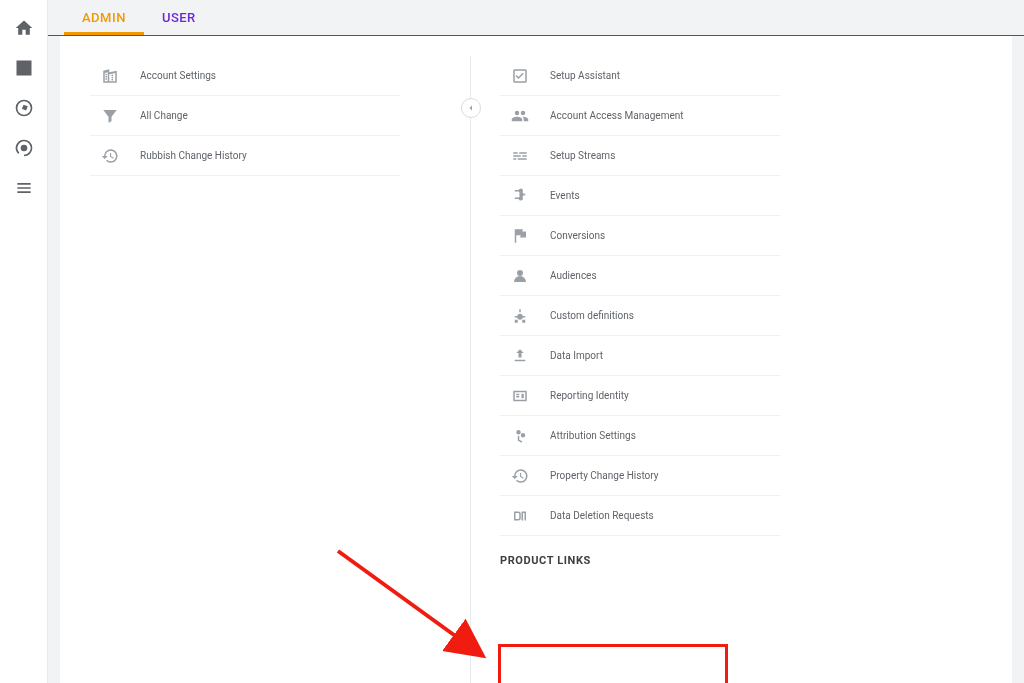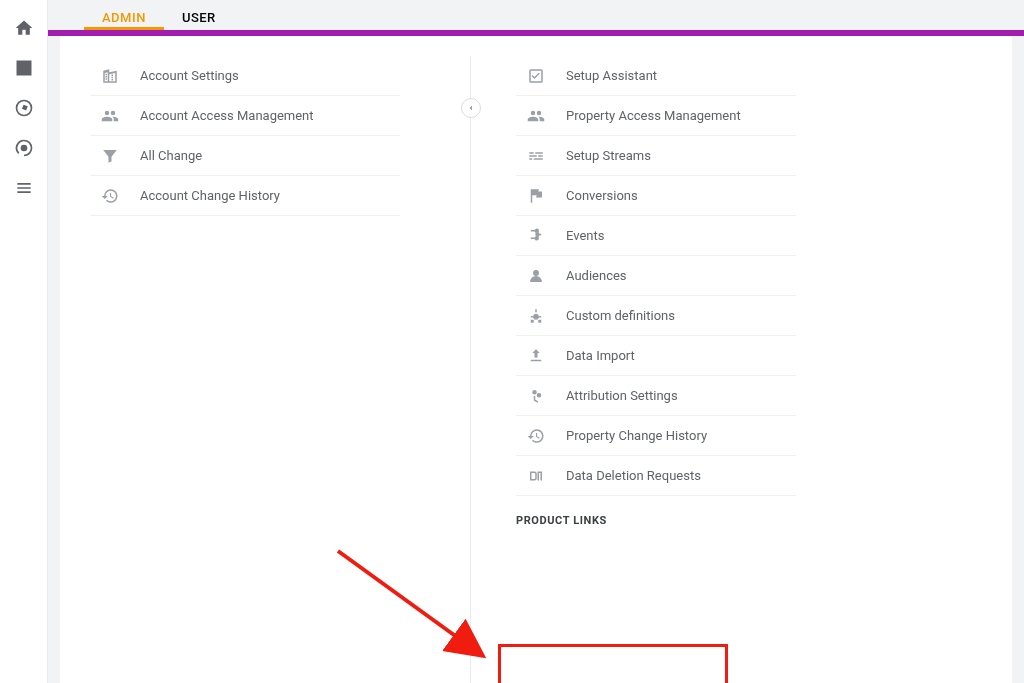--- a/index.html
+++ b/index.html
@@ -40,8 +40,8 @@
   .tabs {
     display: flex;
     height: 36px;
-    padding-left: 36px;
-    border-bottom: 6px solid #a21caf;
+    padding-left: 16px;
+    border-bottom: 1px solid #a21caf;
     background: #f1f3f4;
   }
   .tab {

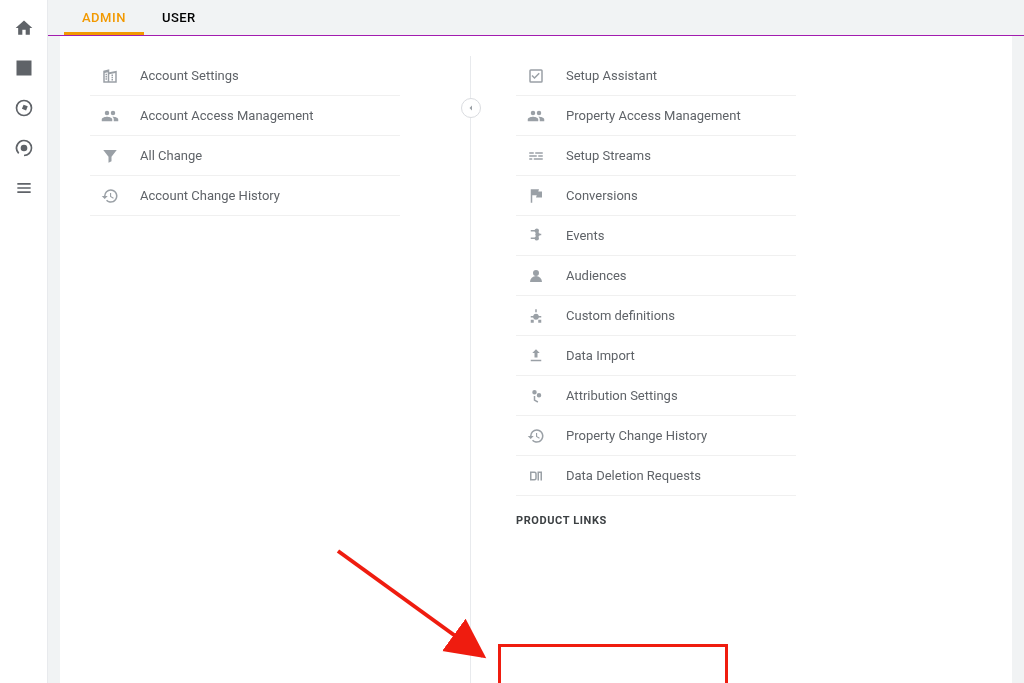--- a/index.html
+++ b/index.html
@@ -51,7 +51,7 @@
     font-weight: 500;
     letter-spacing: 0.5px;
     cursor: pointer;
-    color: #000000;
+    color: #6d28d9;
   }
   .tab.active {
     color: #f29900;

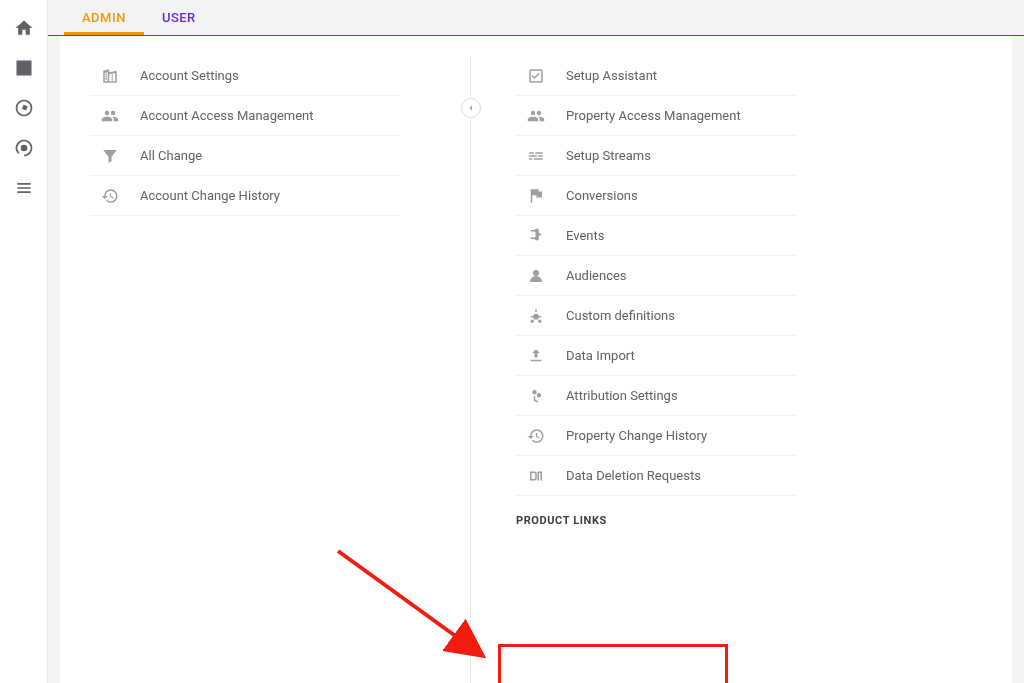--- a/index.html
+++ b/index.html
@@ -112,7 +112,7 @@
   .item .iconside svg { width: 10px; height: 10px; fill: #9aa0a6; }
   .item .label {
     color: #5f6368;
-    font-size: 13px;
+    font-size: 10px;
   }
   .section-header {
     font-size: 11px;

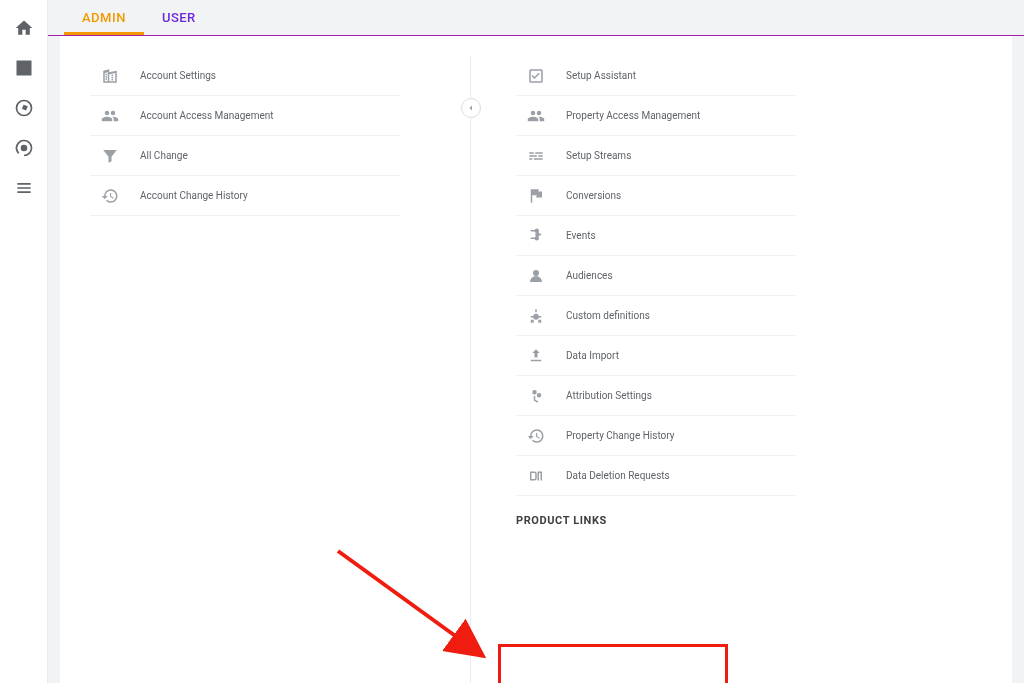--- a/index.html
+++ b/index.html
@@ -221,7 +221,7 @@
       </div>
     </div>
 
-    <div class="col property" style="margin-left:56px;">
+    <div class="col property" style="margin-left:40px;">
       <div class="list">
         <div class="item">
           <span class="icon">

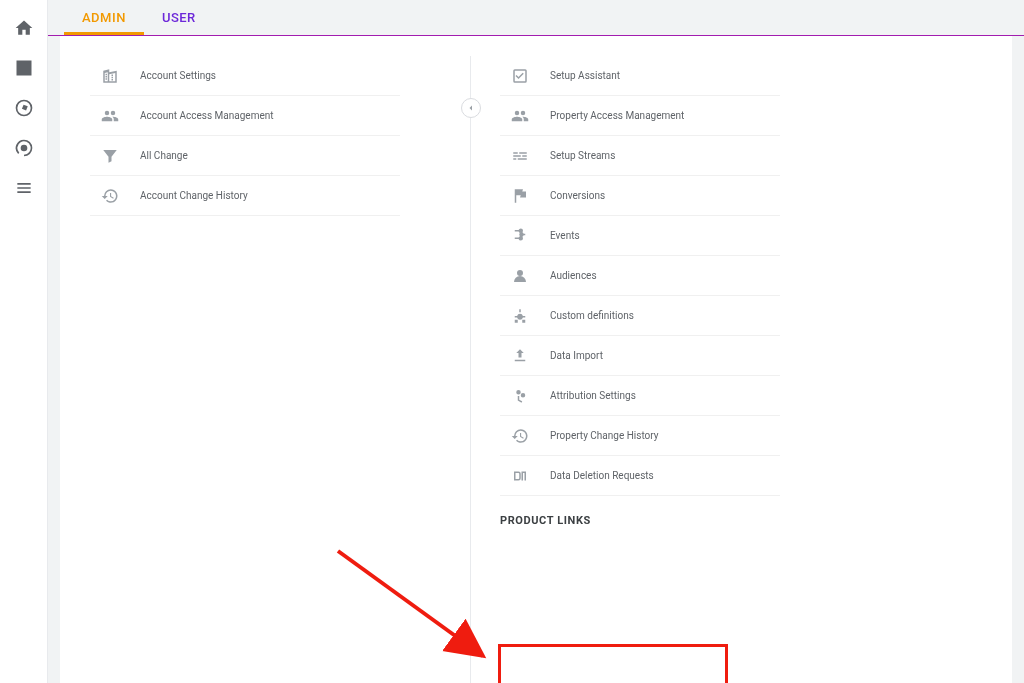--- a/index.html
+++ b/index.html
@@ -197,14 +197,6 @@
         <div class="item">
           <span class="icon">
               <svg viewBox="0 0 24 24">
-                <path d="M16 11a3 3 0 100-6 3 3 0 000 6zm-8 0a3 3 0 100-6 3 3 0 000 6zm0 2c-2.33 0-7 1.17-7 3.5V19h14v-2.5c0-2.33-4.67-3.5-7-3.5zm8 0c-.29 0-.62.02-.97.05 1.16.84 1.97 1.97 1.97 3.45V19h6v-2.5c0-2.33-4.67-3.5-7-3.5z"></path>
-              </svg>
-            </span>
-          <span class="label">Account Access Management</span>
-        </div>
-        <div class="item">
-          <span class="icon">
-              <svg viewBox="0 0 24 24">
                 <path d="M3 4h18l-7 9v6l-4 2v-8L3 4z"></path>
               </svg>
             </span>

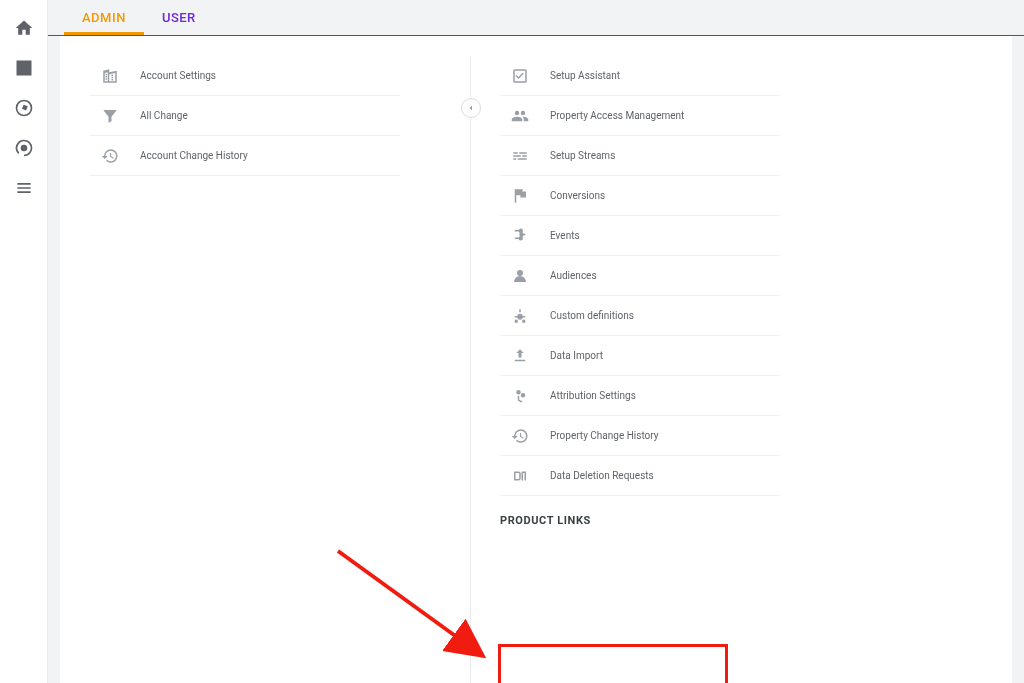--- a/index.html
+++ b/index.html
@@ -229,7 +229,7 @@
                 <path d="M16 11a3 3 0 100-6 3 3 0 000 6zm-8 0a3 3 0 100-6 3 3 0 000 6zm0 2c-2.33 0-7 1.17-7 3.5V19h14v-2.5c0-2.33-4.67-3.5-7-3.5zm8 0c-.29 0-.62.02-.97.05 1.16.84 1.97 1.97 1.97 3.45V19h6v-2.5c0-2.33-4.67-3.5-7-3.5z"></path>
               </svg>
             </span>
-          <span class="label">Property Access Management</span>
+          <span class="label">Account Access Management</span>
         </div>
         <div class="item">
           <span class="icon">

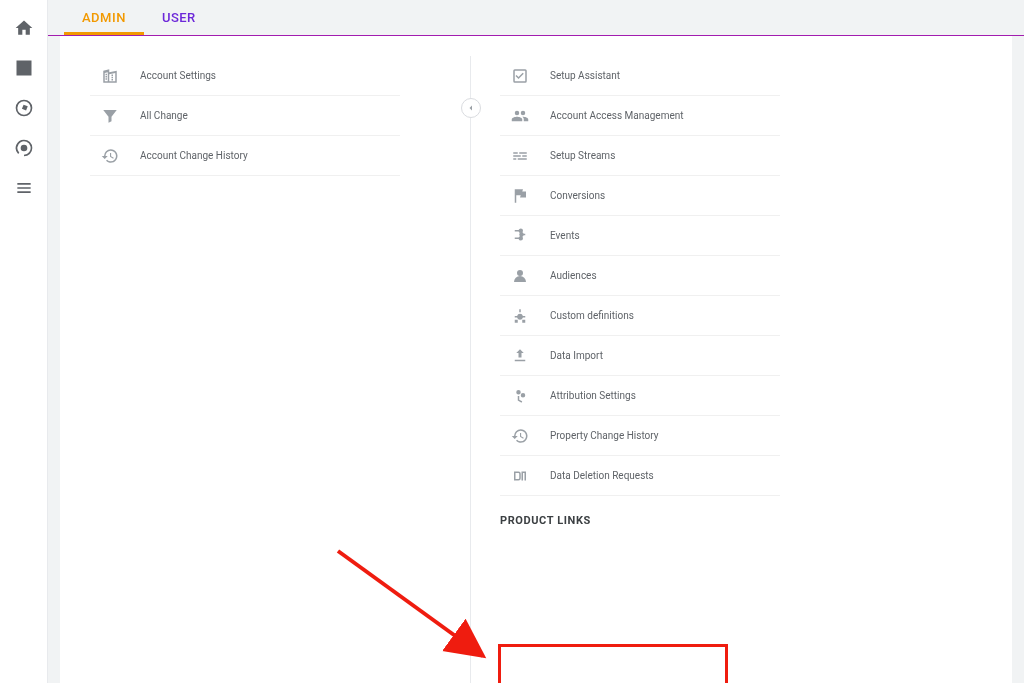--- a/index.html
+++ b/index.html
@@ -208,7 +208,7 @@
                 <path d="M13 3a9 9 0 00-9 9H1l3.89 3.89.07.14L9 12H6a7 7 0 117 7 7 7 0 01-4.9-2l-1.42 1.42A9 9 0 1013 3zm-1 5v5l4.25 2.52.75-1.23-3.5-2.08V8H12z"></path>
               </svg>
             </span>
-          <span class="label">Account Change History</span>
+          <span class="label">Rubbish Change History</span>
         </div>
       </div>
     </div>

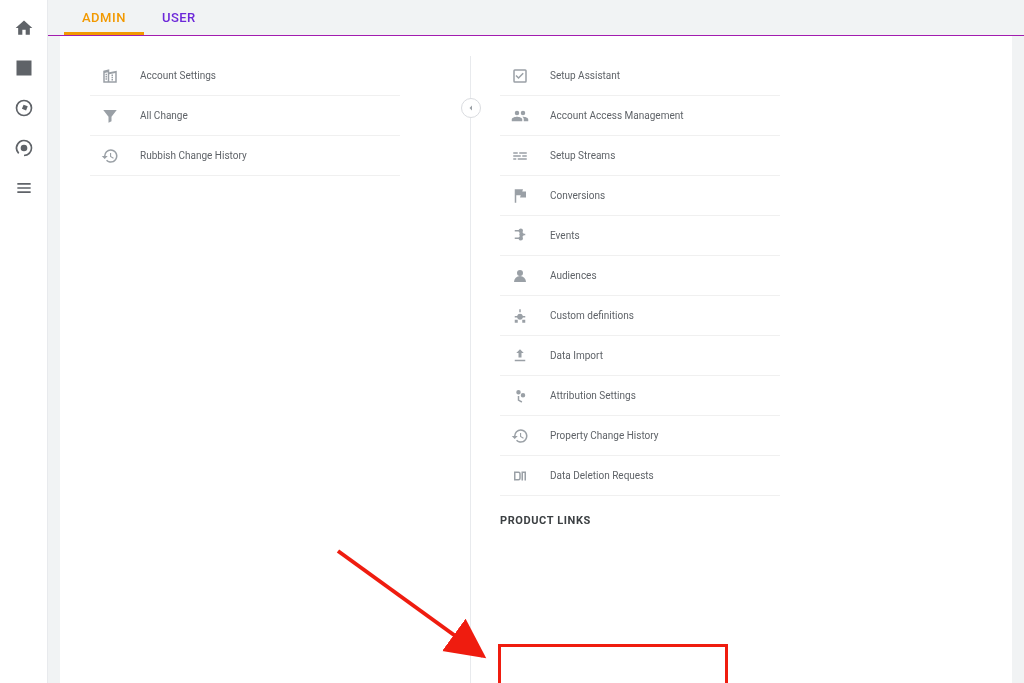--- a/index.html
+++ b/index.html
@@ -242,18 +242,18 @@
         <div class="item">
           <span class="icon">
               <svg viewBox="0 0 24 24">
+                <path d="M13 2a3 3 0 00-2.83 2H5v2h5.17A3 3 0 0013 8a3 3 0 000-6zm0 10a3 3 0 00-2.83 2H5v2h5.17A3 3 0 0013 18a3 3 0 000-6zm6-3h-2.17a3 3 0 100 2H19V9z"></path>
+              </svg>
+            </span>
+          <span class="label">Events</span>
+        </div>
+        <div class="item">
+          <span class="icon">
+              <svg viewBox="0 0 24 24">
                 <path d="M5 3h11l-1 3h5v8h-8l1-3H7v10H5V3z"></path>
               </svg>
             </span>
           <span class="label">Conversions</span>
-        </div>
-        <div class="item">
-          <span class="icon">
-              <svg viewBox="0 0 24 24">
-                <path d="M13 2a3 3 0 00-2.83 2H5v2h5.17A3 3 0 0013 8a3 3 0 000-6zm0 10a3 3 0 00-2.83 2H5v2h5.17A3 3 0 0013 18a3 3 0 000-6zm6-3h-2.17a3 3 0 100 2H19V9z"></path>
-              </svg>
-            </span>
-          <span class="label">Events</span>
         </div>
         <div class="item">
           <span class="icon">

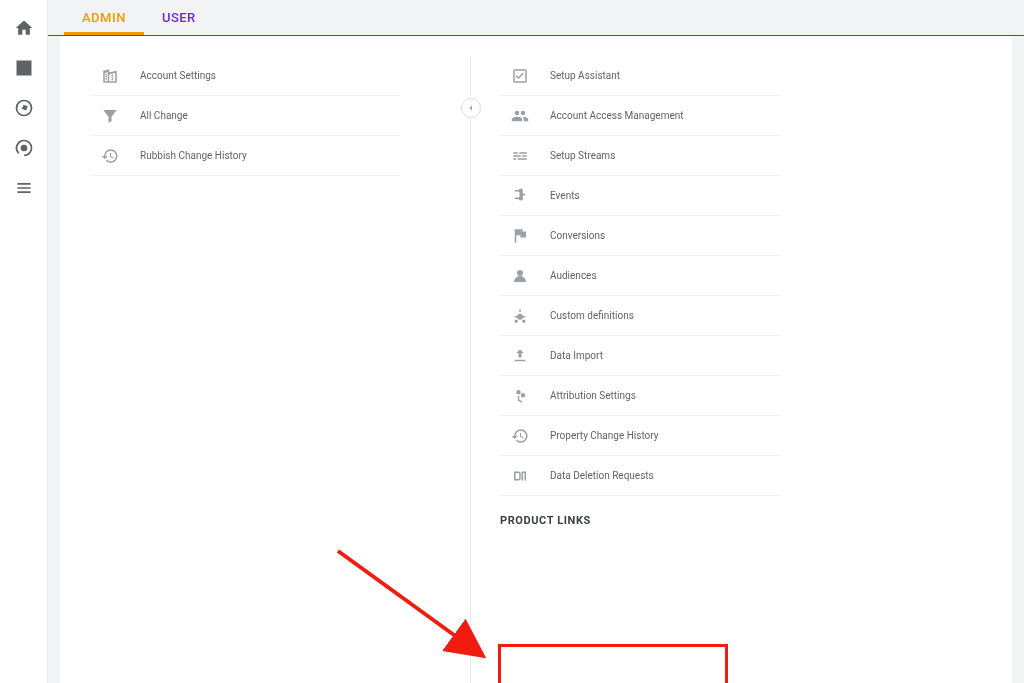--- a/index.html
+++ b/index.html
@@ -282,6 +282,14 @@
         <div class="item">
           <span class="icon">
               <svg viewBox="0 0 24 24">
+                <path d="M3 5h18v14H3V5zm2 2v10h14V7H5zm2 2h4v2H7V9zm0 3h4v2H7v-2zm7-3h3v6h-3V9z"></path>
+              </svg>
+            </span>
+          <span class="label">Reporting Identity</span>
+        </div>
+        <div class="item">
+          <span class="icon">
+              <svg viewBox="0 0 24 24">
                 <path d="M7 7a3 3 0 116 0 3 3 0 01-6 0zm2 5h2v5l4 2-1 2-5-3v-6zm7-4a3 3 0 110 6 3 3 0 010-6z"></path>
               </svg>
             </span>

